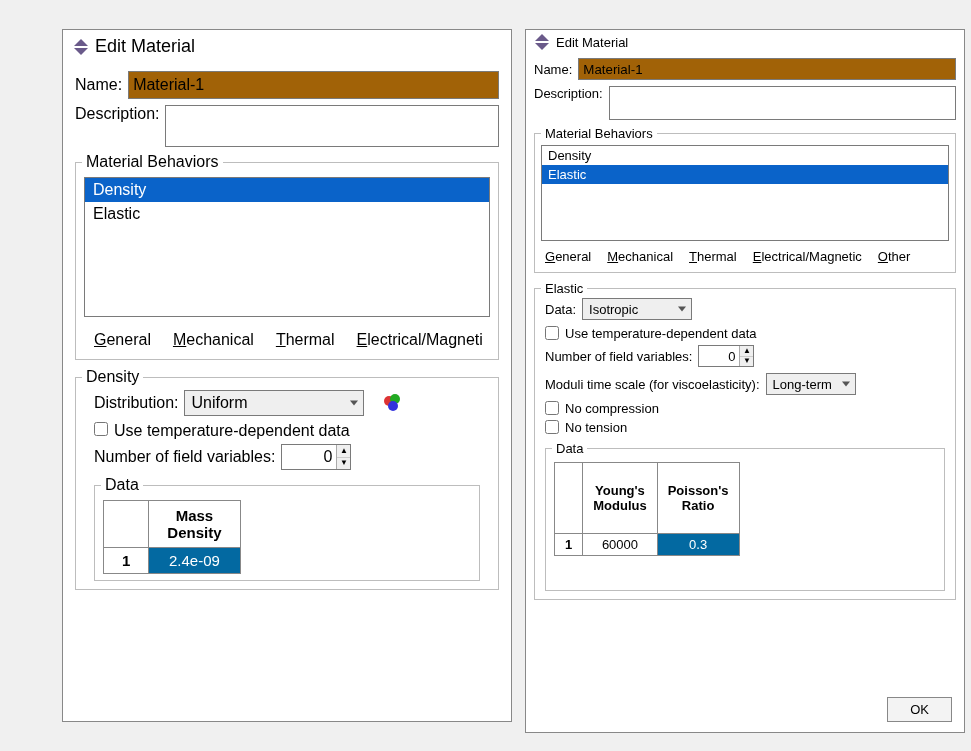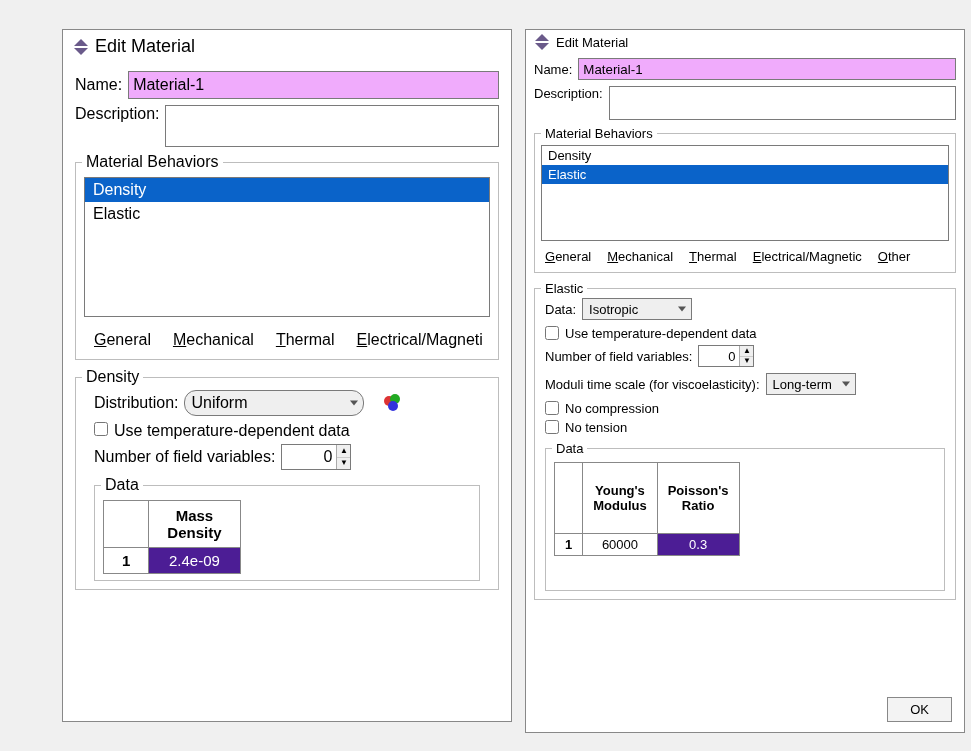--- a/index.html
+++ b/index.html
@@ -70,7 +70,7 @@
   .txt {
     flex: 1;
     border: 1px solid #7a7a7a;
-    background: #f0abfc;
+    background: #a16207;
     padding: 2px 4px;
     height: 22px;
   }

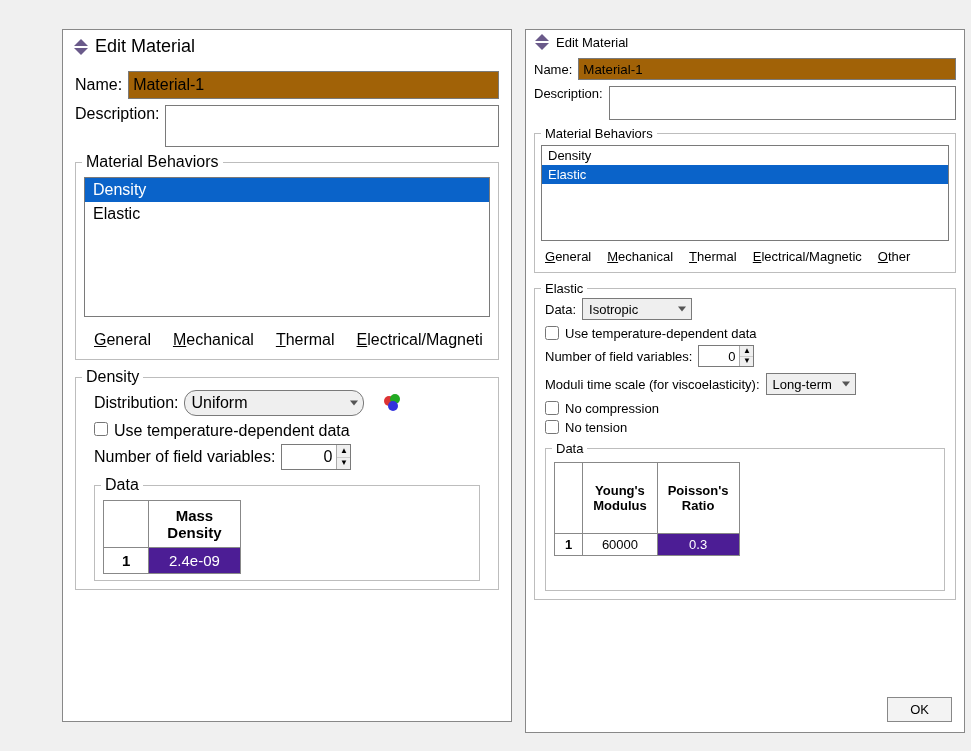--- a/index.html
+++ b/index.html
@@ -133,7 +133,7 @@
     position: relative;
     min-width: 80px;
   }
-  .dlg-left .select { height: 26px; min-width: 180px; border-radius: 12px; }
+  .dlg-left .select { height: 26px; min-width: 180px; }
   .select::after {
     content: "";
     position: absolute; right: 5px; top: 50%;

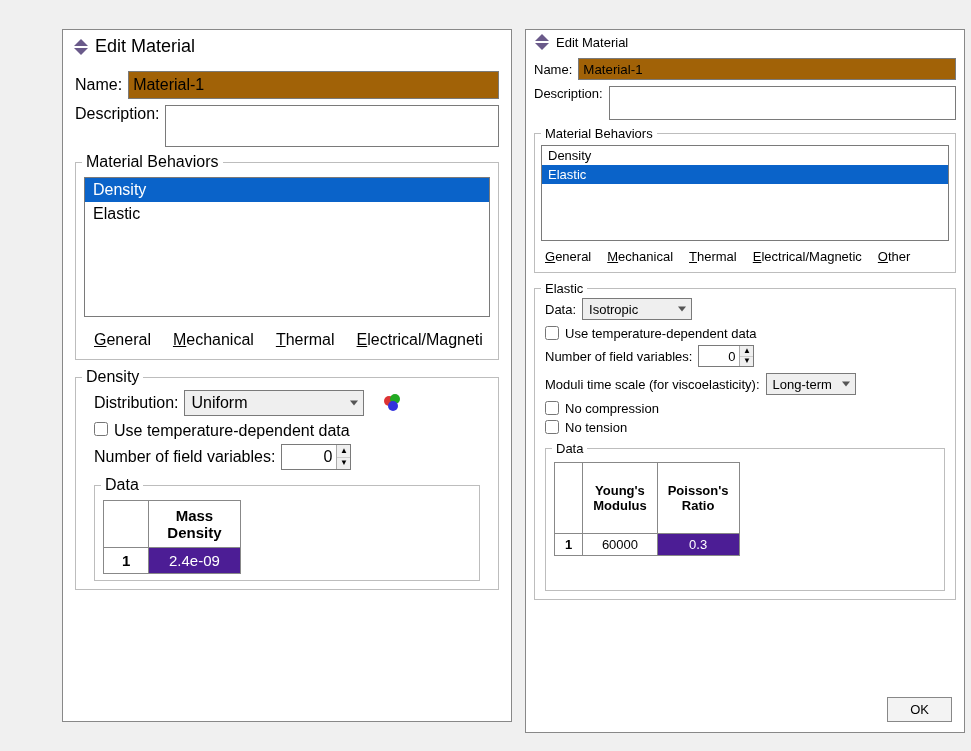--- a/index.html
+++ b/index.html
@@ -209,7 +209,7 @@
   }
   table.grid td { padding: 3px 10px; }
   .cell-sel {
-    background: #4c1d95; color: #fff;
+    background: #0369a1; color: #fff;
   }
 
   .dlg-left table.grid th { padding: 6px 18px; font-size: 15px; }

